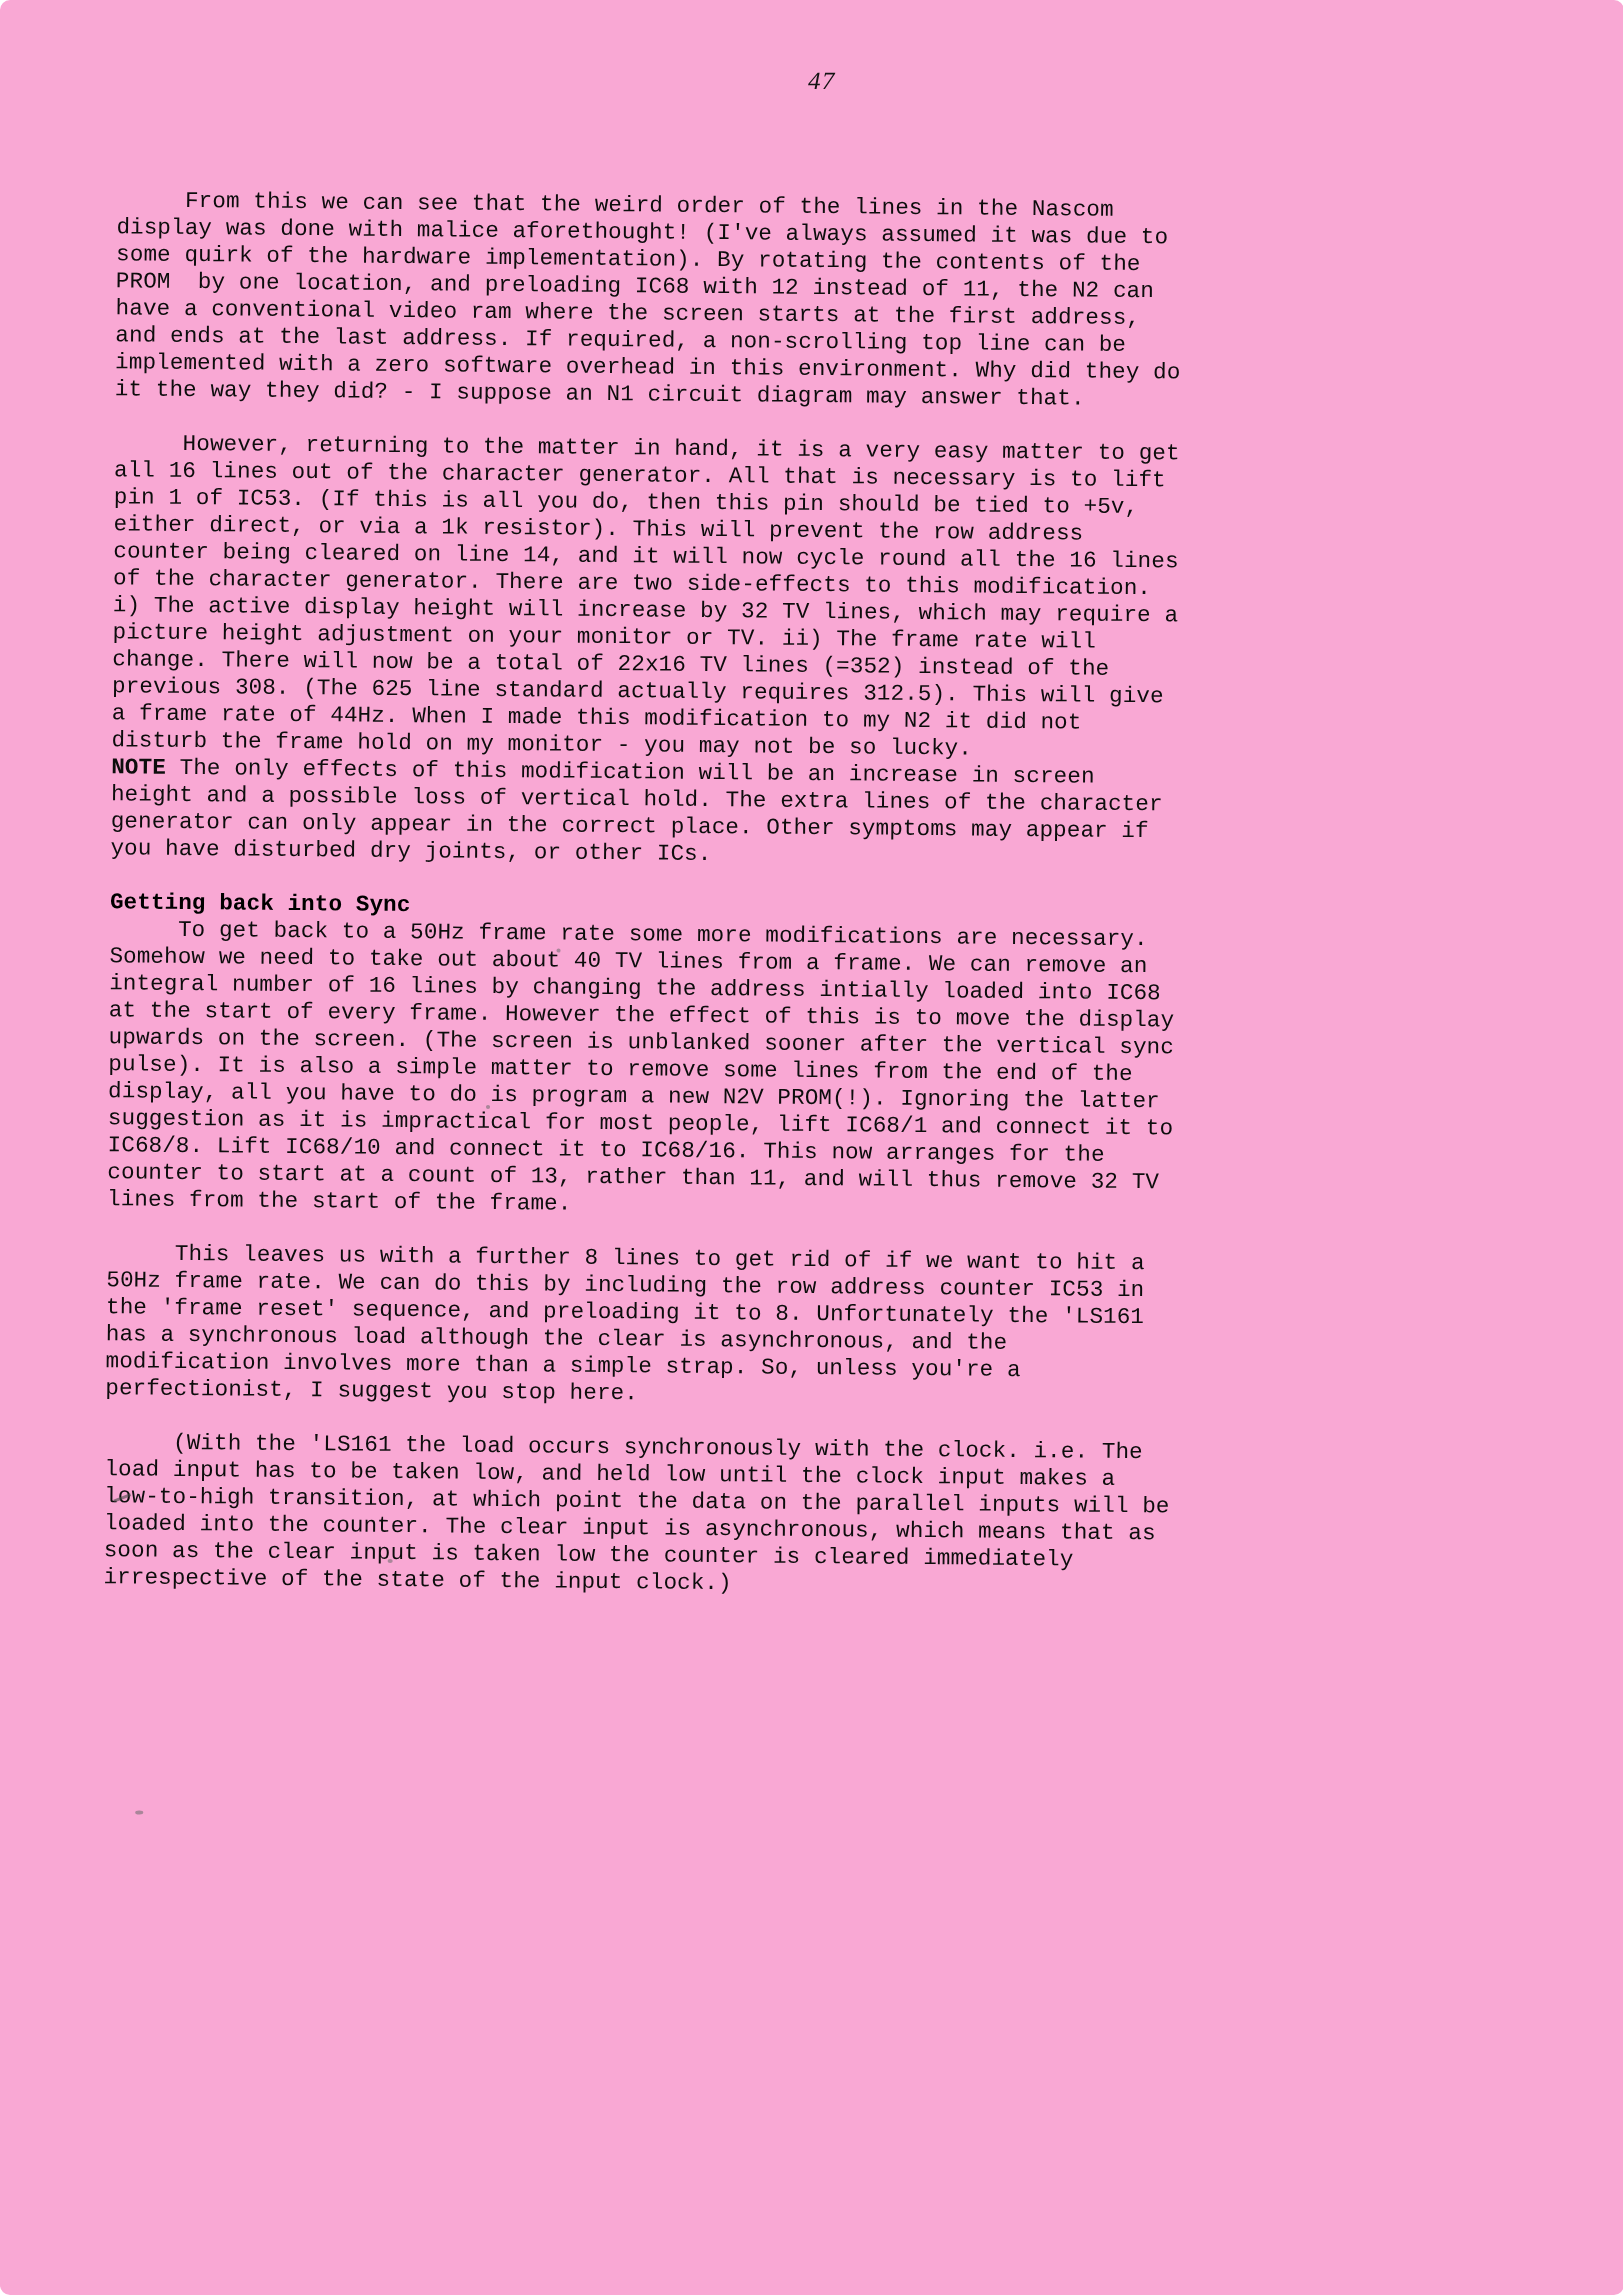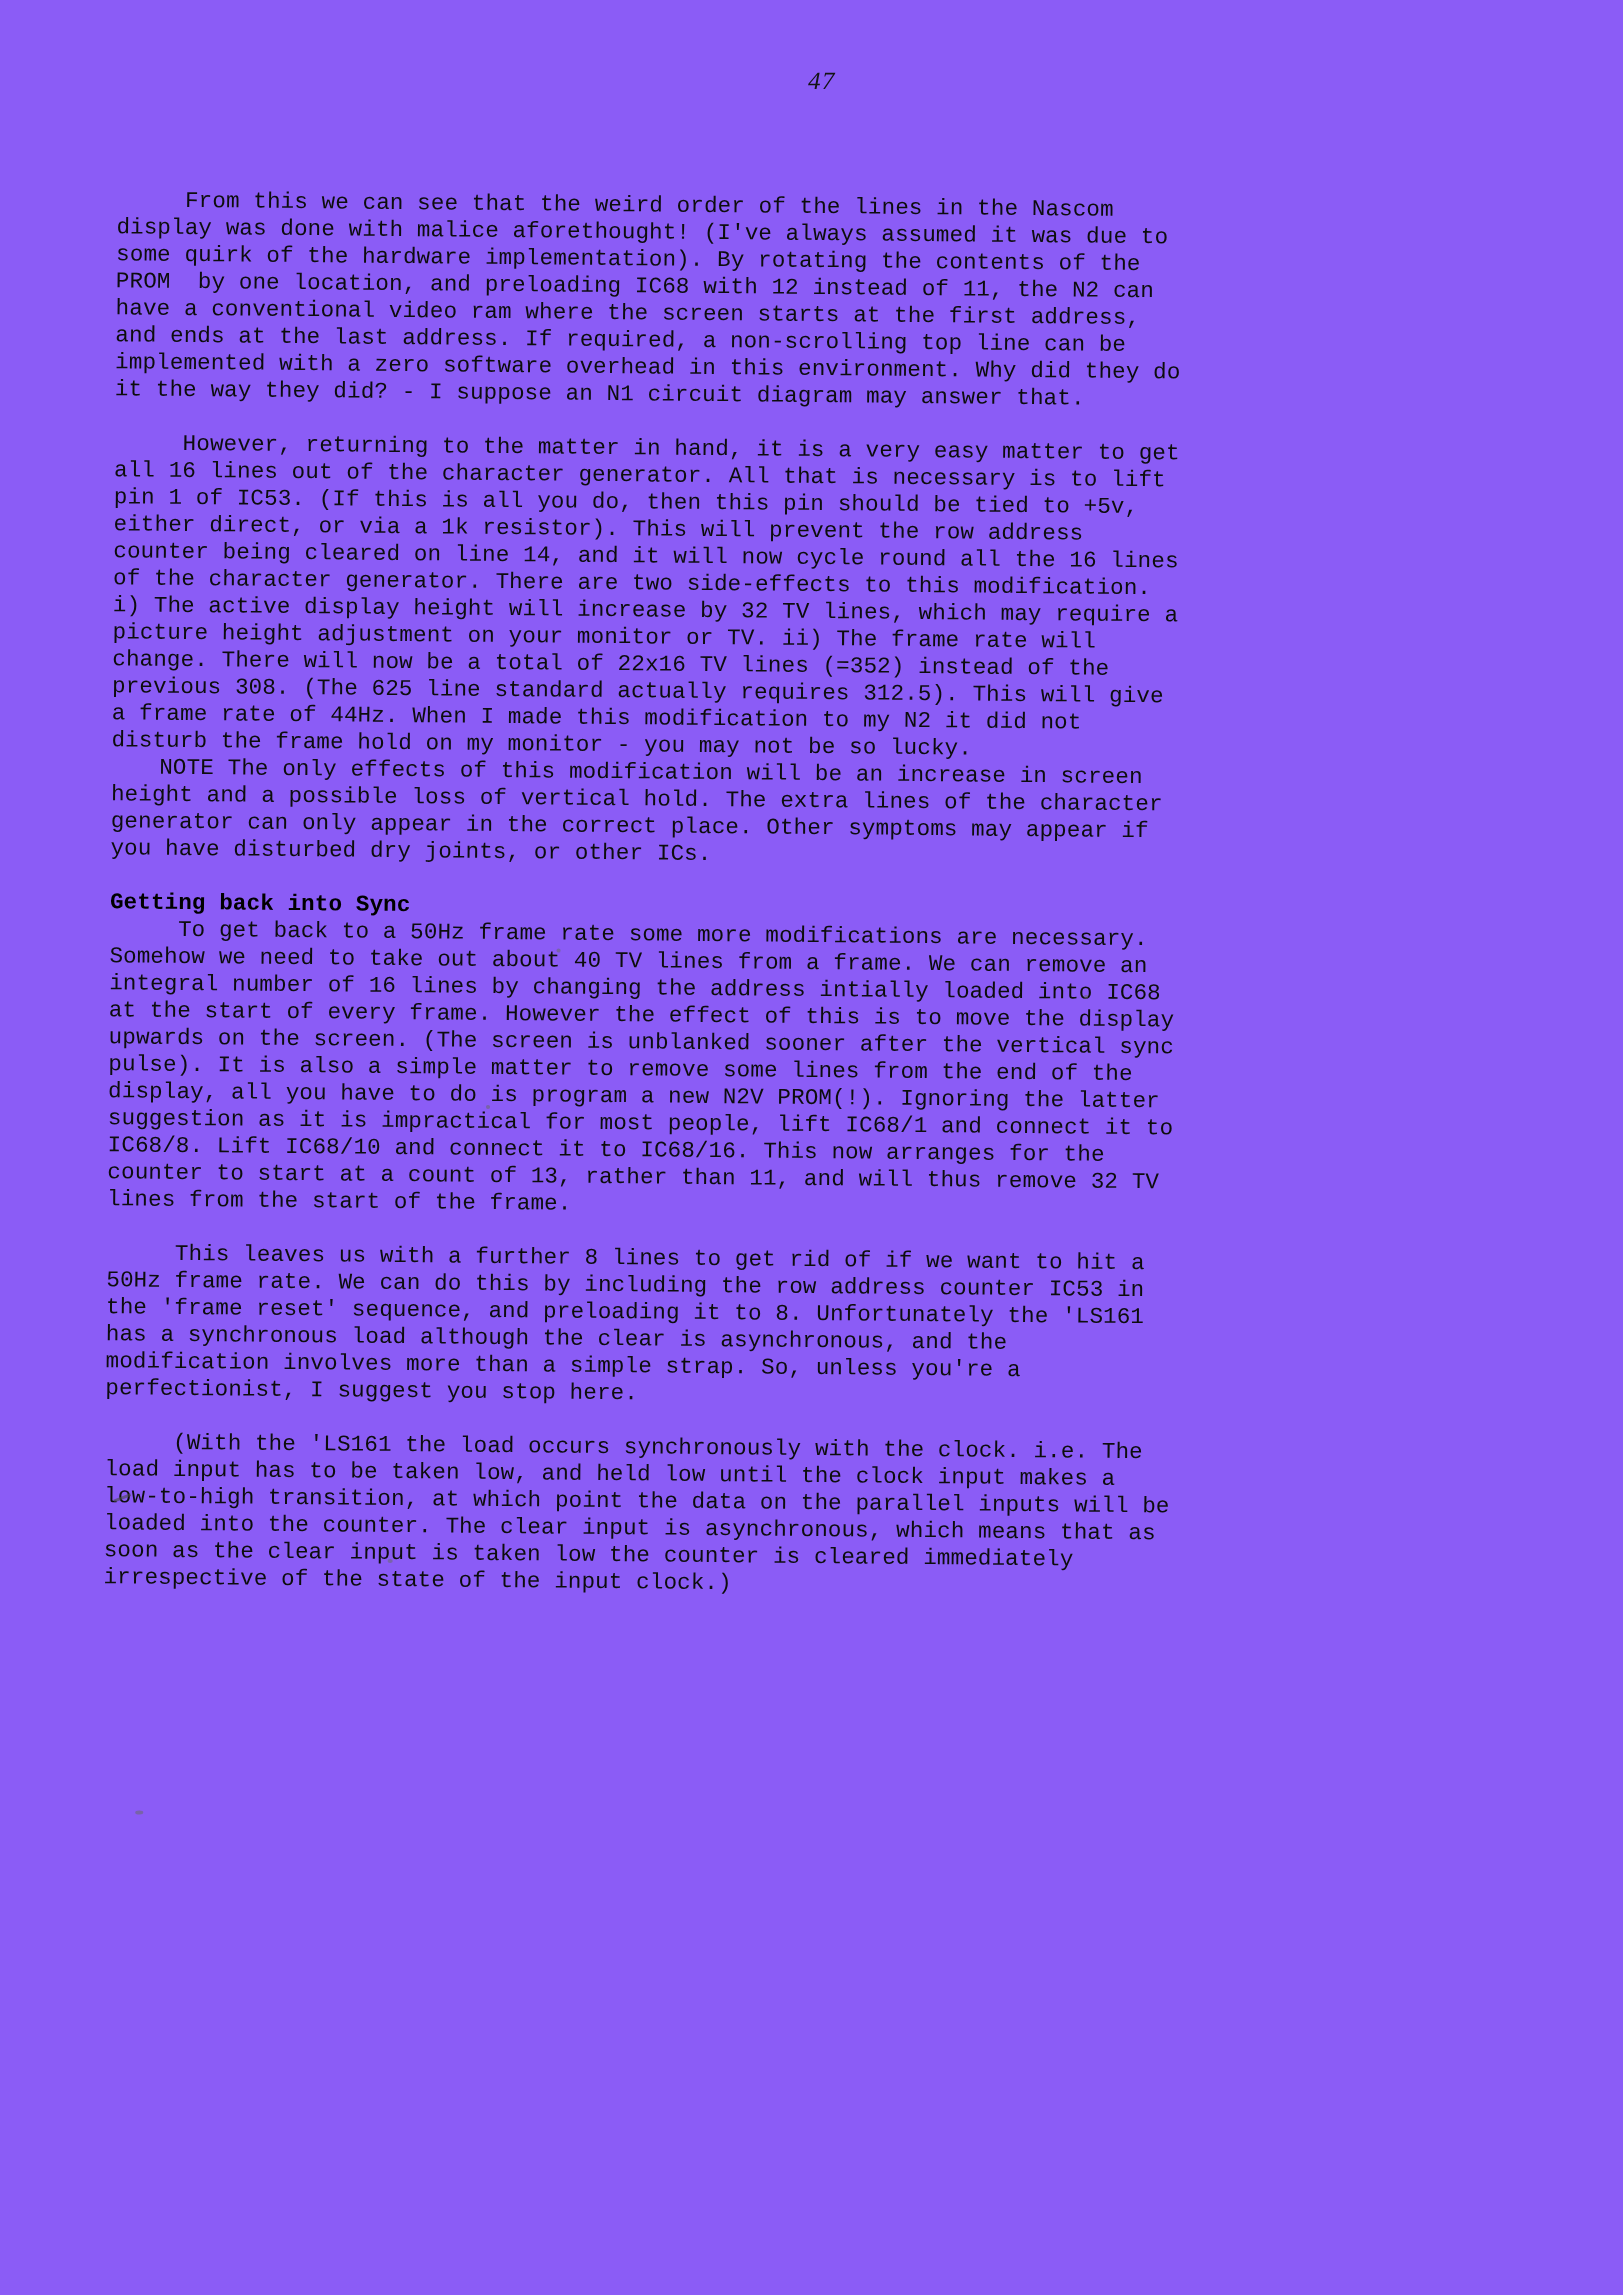--- a/index.html
+++ b/index.html
@@ -19,7 +19,8 @@
   #page {
     position: absolute;
     inset: 0;
-    background: #8b5cf6;
+    background: #f9a8d4;
+    border-radius: 10px;
   }
 
   

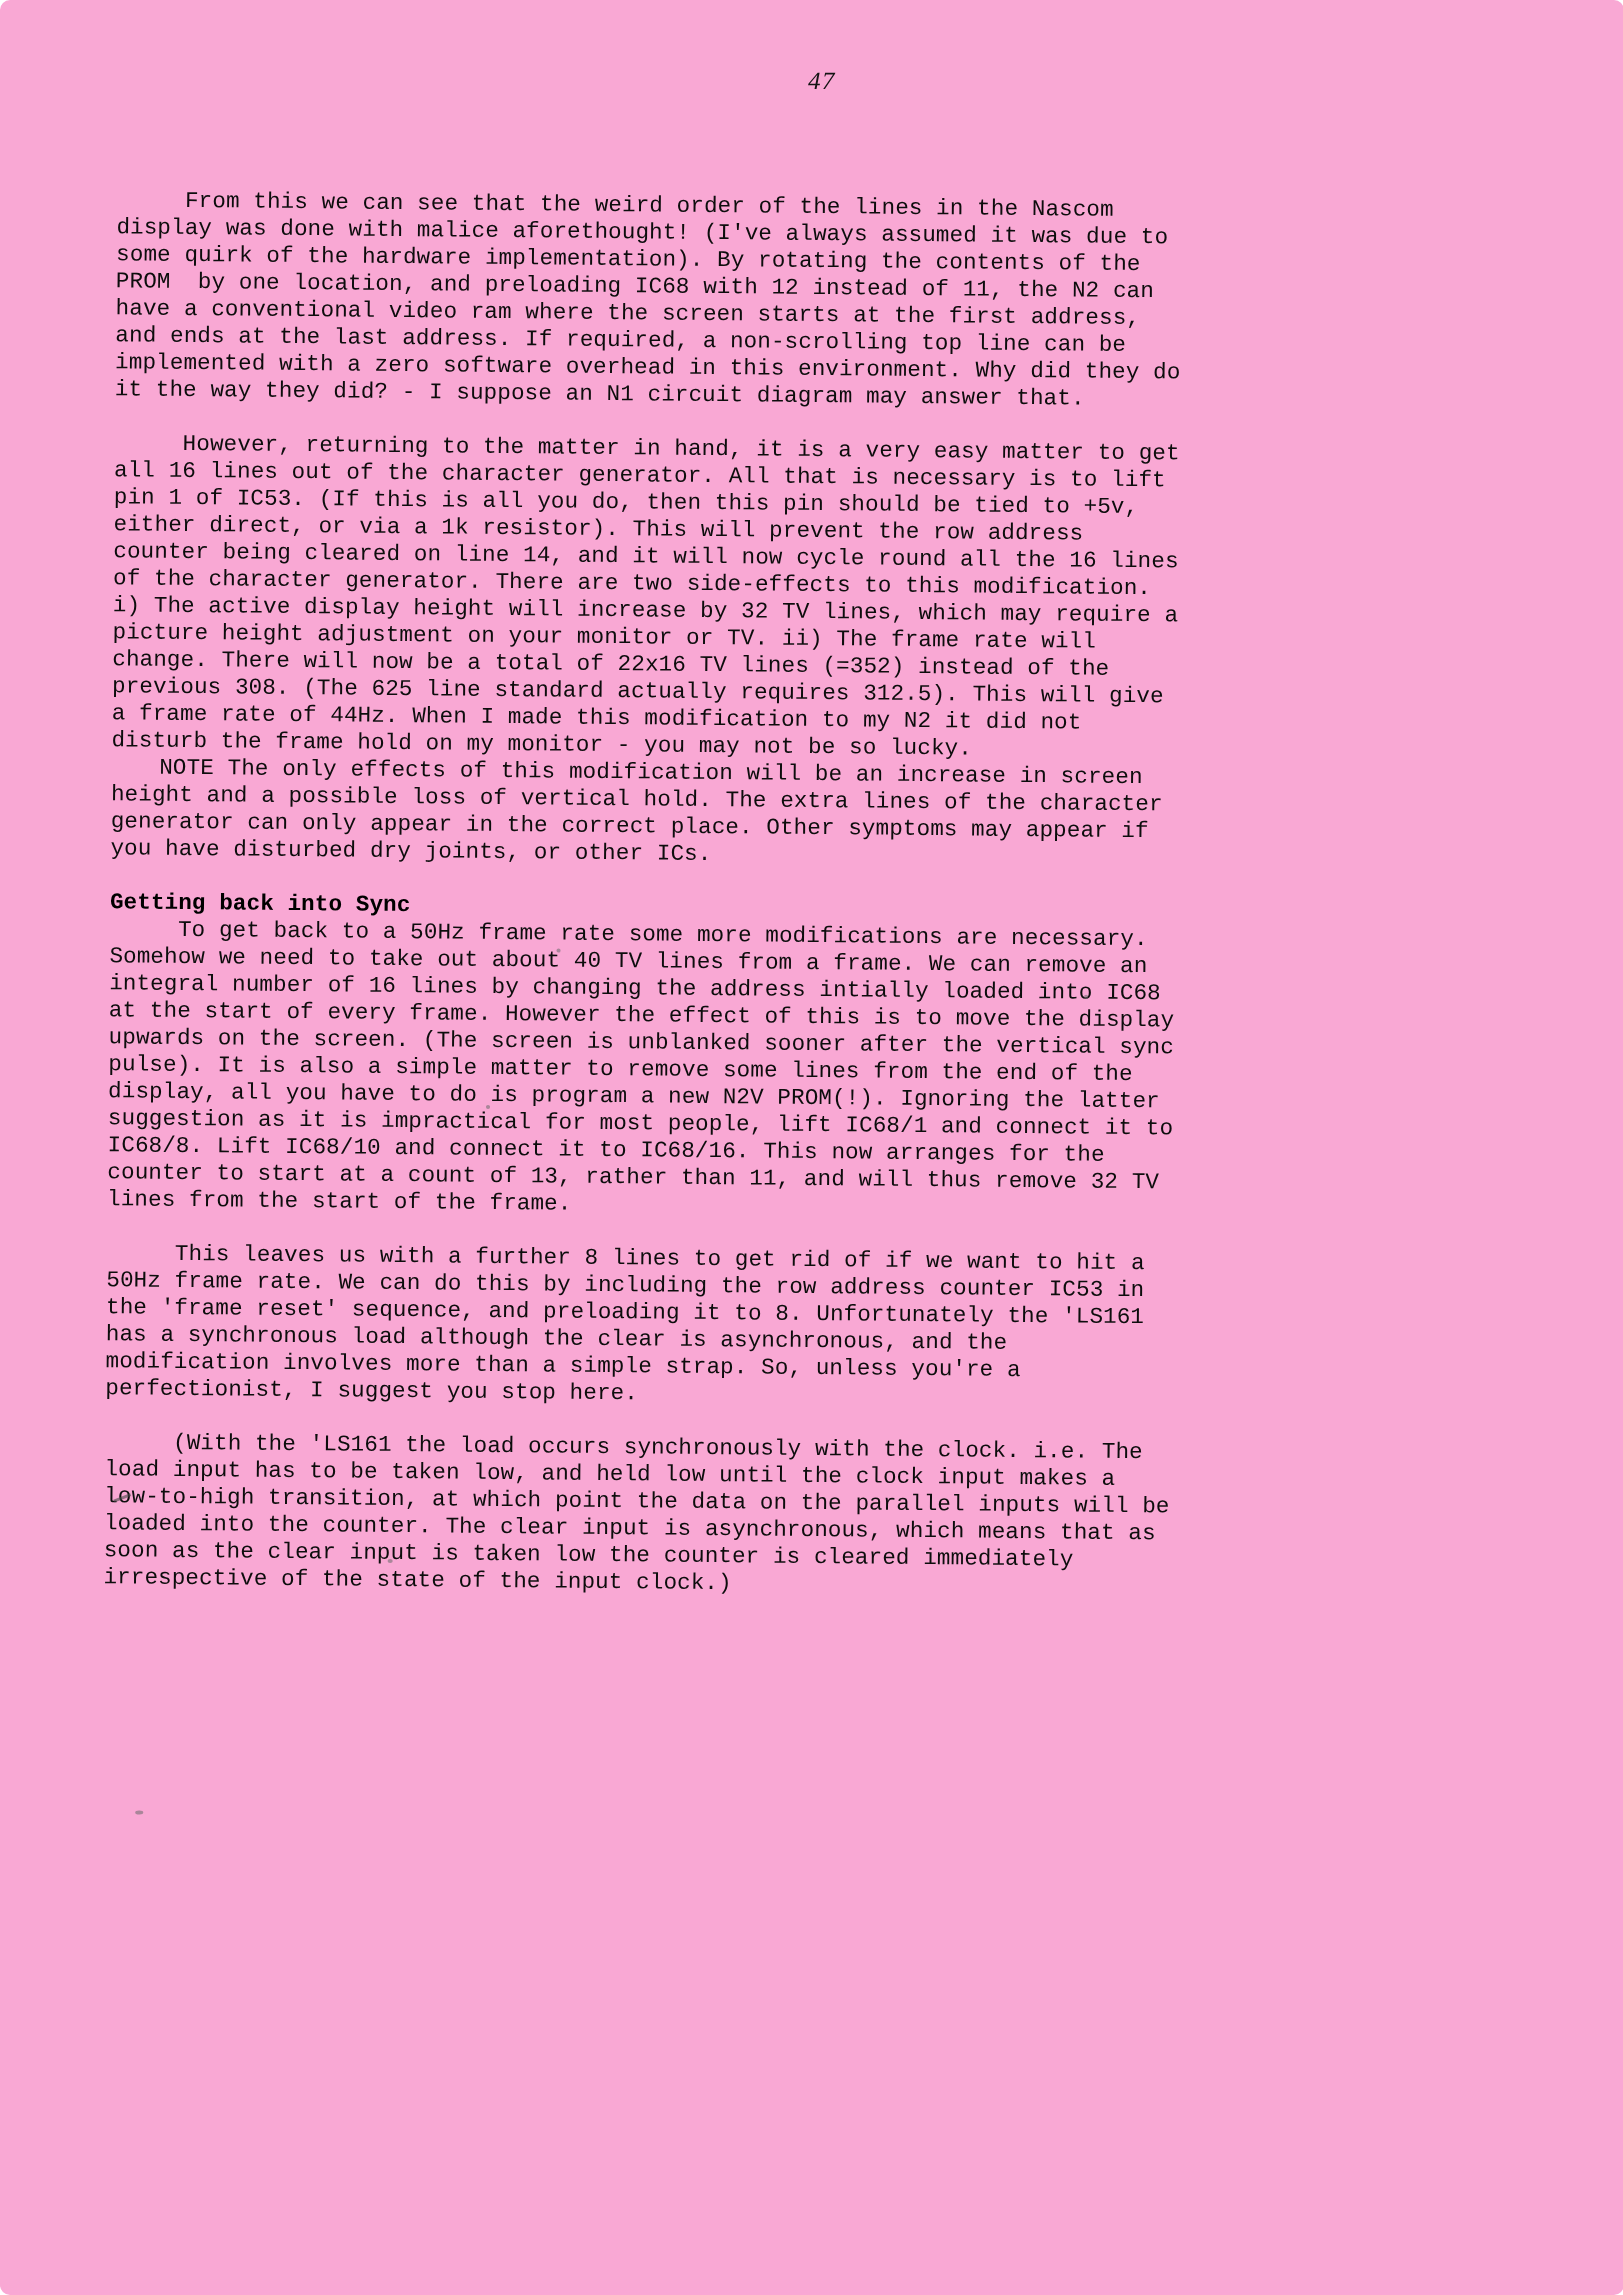--- a/index.html
+++ b/index.html
@@ -77,7 +77,7 @@
   }
   h2.section-heading.gap-before { margin-top: 27px; }
 
-  .b { font-weight: normal; margin-left: 48px; }
+  .b { font-weight: bold; }
 
   
   .speck {

